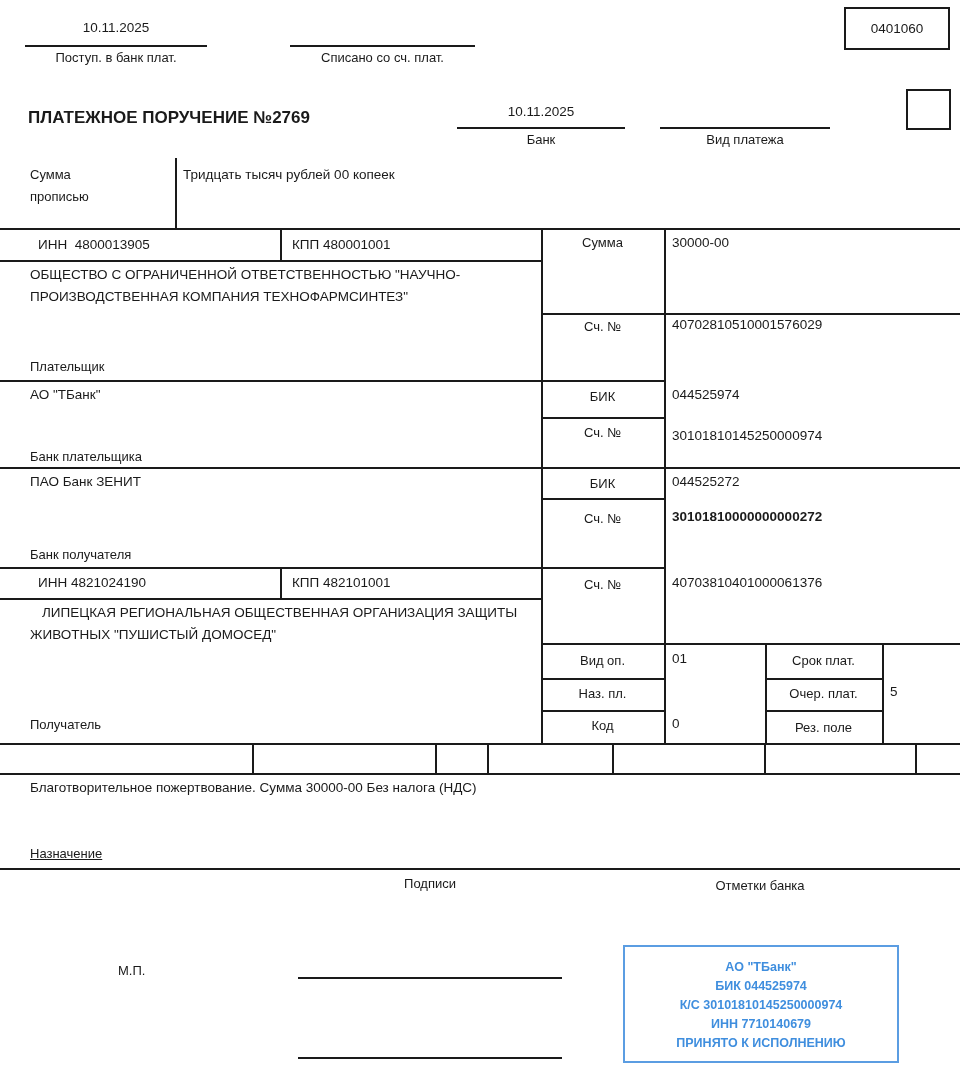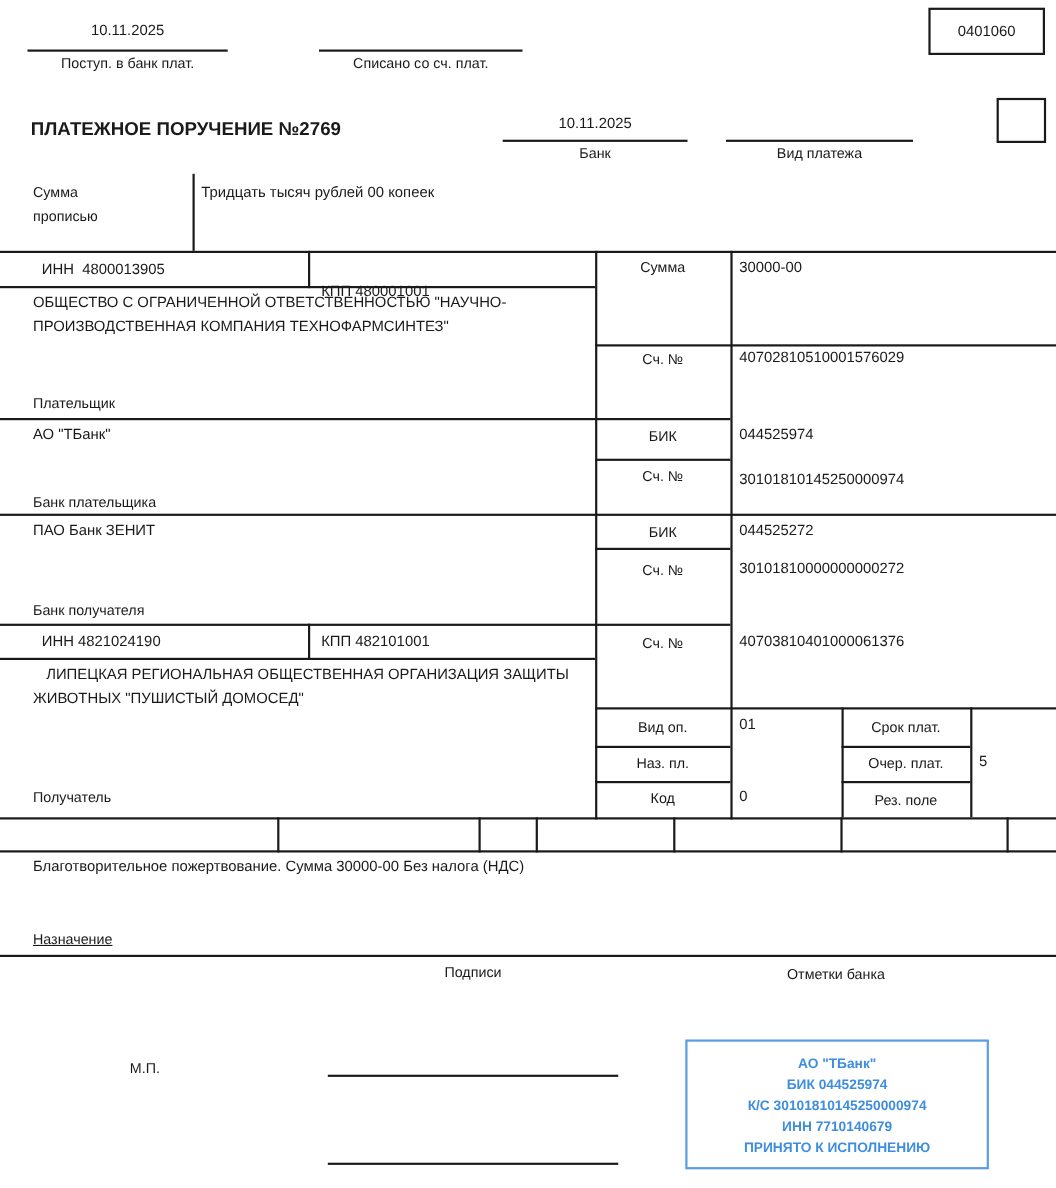--- a/index.html
+++ b/index.html
@@ -80,7 +80,7 @@
   <div class="vline" style="left:915px;top:743px;height:32px;"></div>
 
   <div class="txt val" style="left:38px;top:237px;">ИНН  4800013905</div>
-  <div class="txt val" style="left:292px;top:237px;margin-top:20px;">КПП 480001001</div>
+  <div class="txt val" style="left:292px;top:237px;">КПП 480001001</div>
   <div class="txt val" style="left:30px;top:289px;">ПРОИЗВОДСТВЕННАЯ КОМПАНИЯ ТЕХНОФАРМСИНТЕЗ"</div>
   <div class="txt val" style="left:30px;top:267px;">ОБЩЕСТВО С ОГРАНИЧЕННОЙ ОТВЕТСТВЕННОСТЬЮ "НАУЧНО-</div>
   <div class="txt" style="left:30px;top:359px;">Плательщик</div>

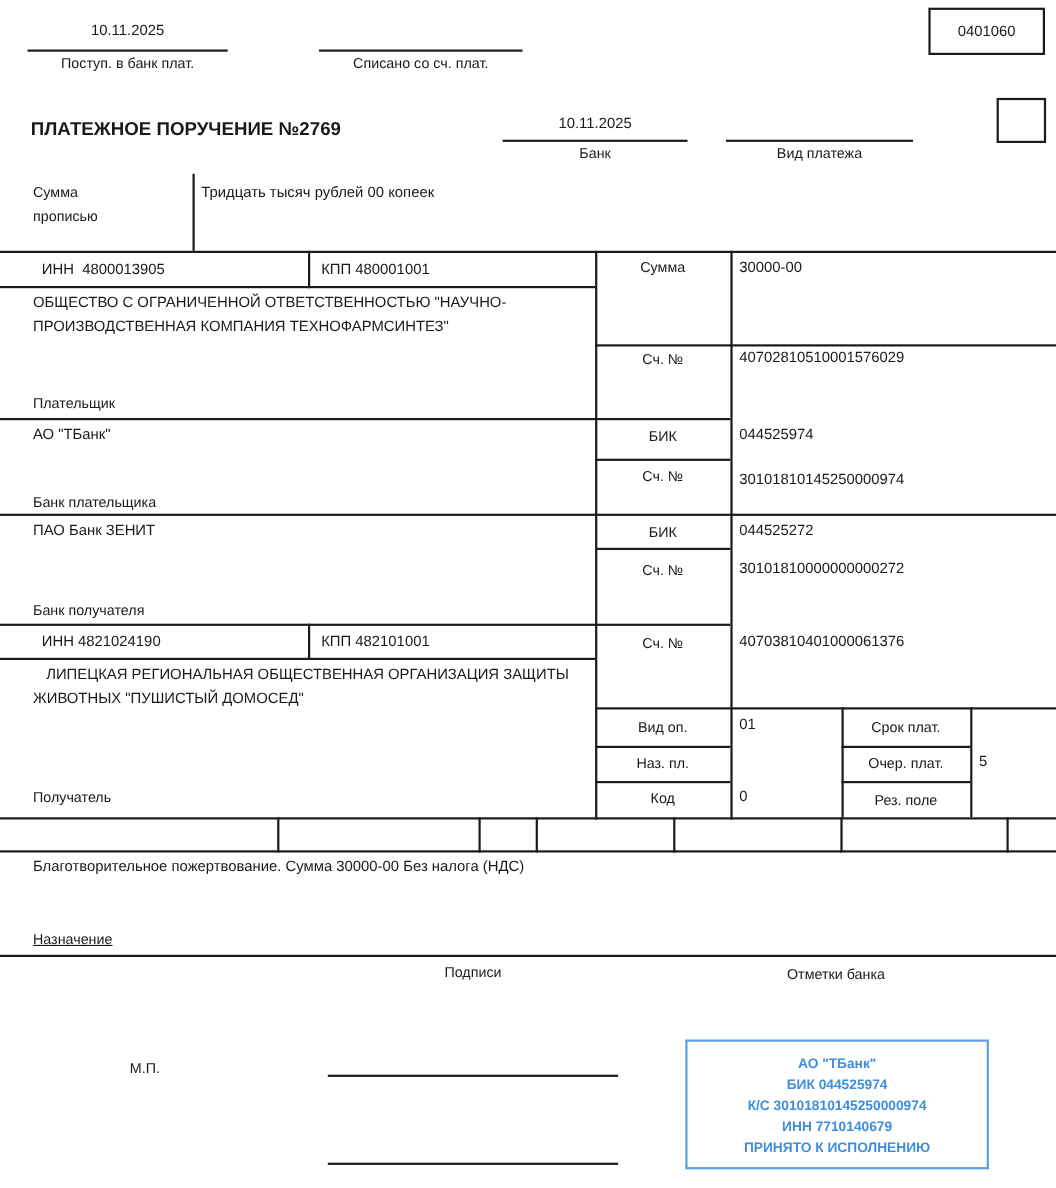--- a/index.html
+++ b/index.html
@@ -103,7 +103,7 @@
   <div class="txt ctr" style="left:541px;top:476px;width:123px;">БИК</div>
   <div class="txt val" style="left:672px;top:474px;">044525272</div>
   <div class="txt ctr" style="left:541px;top:511px;width:123px;">Сч. №</div>
-  <div class="txt val" style="left:672px;top:509px;">30101810000000000272</div>
+  <div class="txt val" style="left:672px;top:509px;font-weight:bold;">30101810000000000272</div>
 
   <div class="txt val" style="left:38px;top:575px;">ИНН 4821024190</div>
   <div class="txt val" style="left:292px;top:575px;">КПП 482101001</div>

